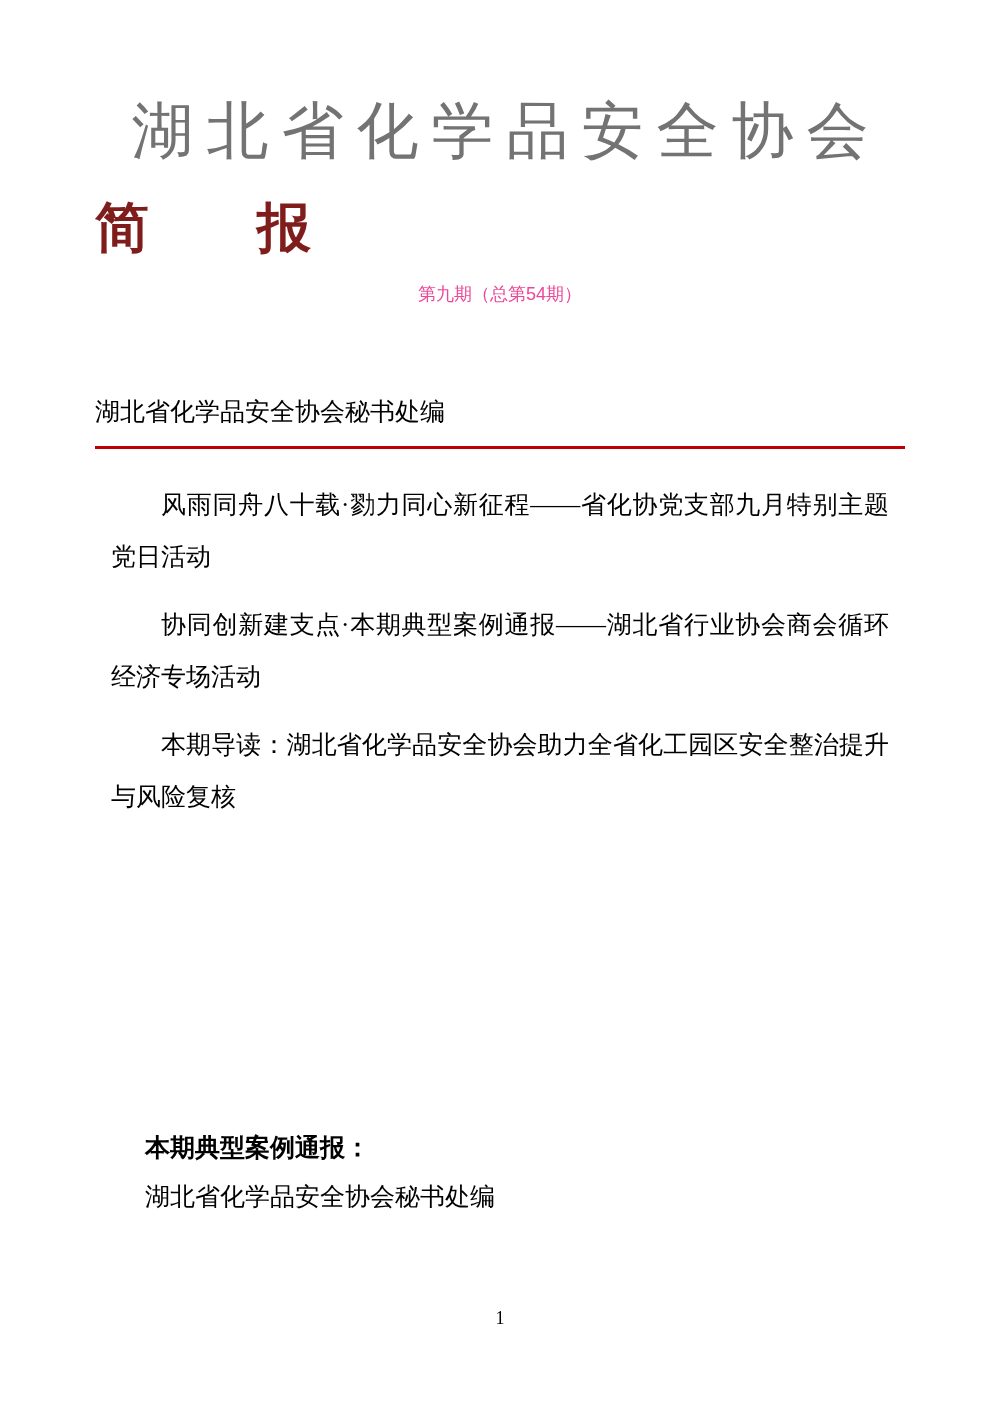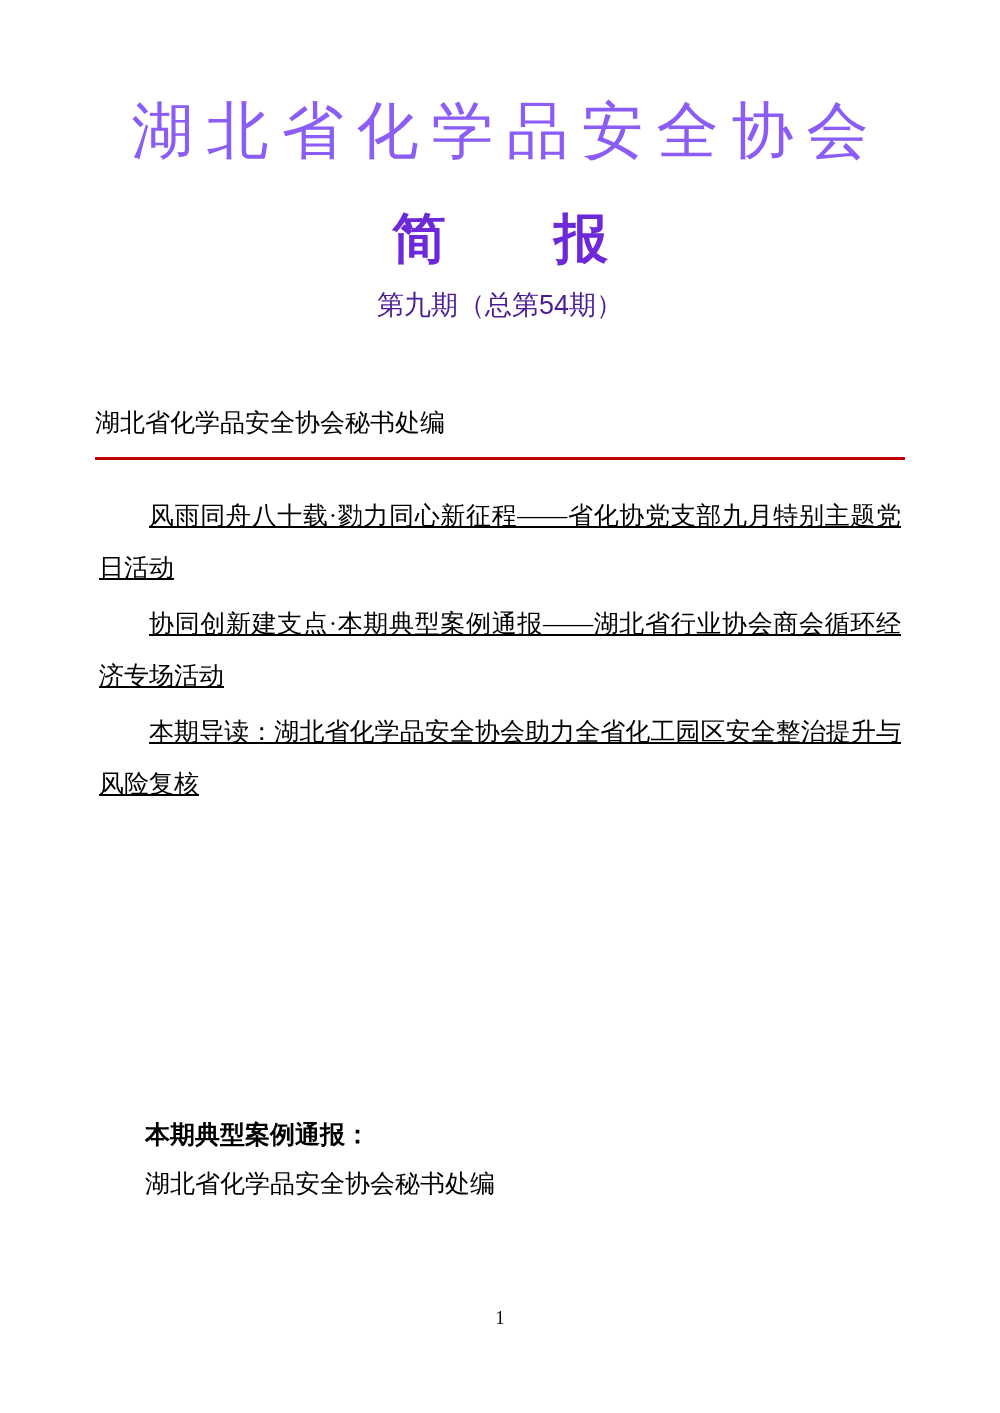--- a/index.html
+++ b/index.html
@@ -28,7 +28,7 @@
     line-height: 70px;
     font-weight: 400;
     text-align: center;
-    color: #8b5cf6;
+    color: #737373;
     letter-spacing: 0.21em;
     padding-left: 0.21em;
     white-space: nowrap;

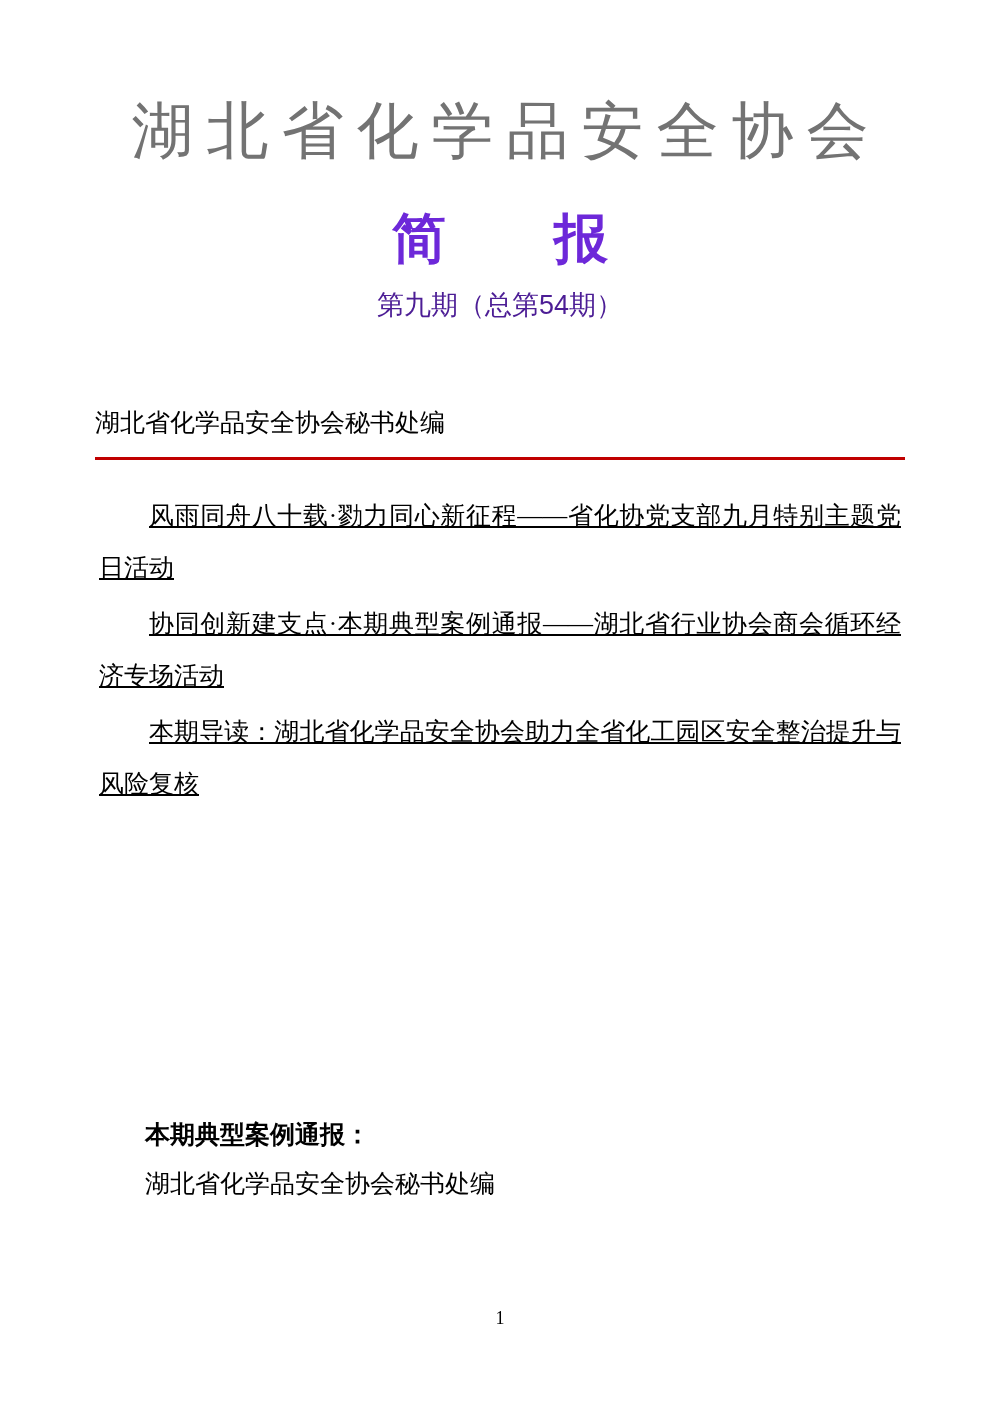--- a/index.html
+++ b/index.html
@@ -34,12 +34,11 @@
     white-space: nowrap;
   }
   .doc-subtitle {
-    margin-top: 44px;
+    margin-top: 33px;
     font-size: 54px;
     line-height: 58px;
     font-weight: 700;
-    text-align: center;
-    color: #6d28d9;
+    color: #7f1d1d;
     white-space: pre;
   }
   .doc-issue {

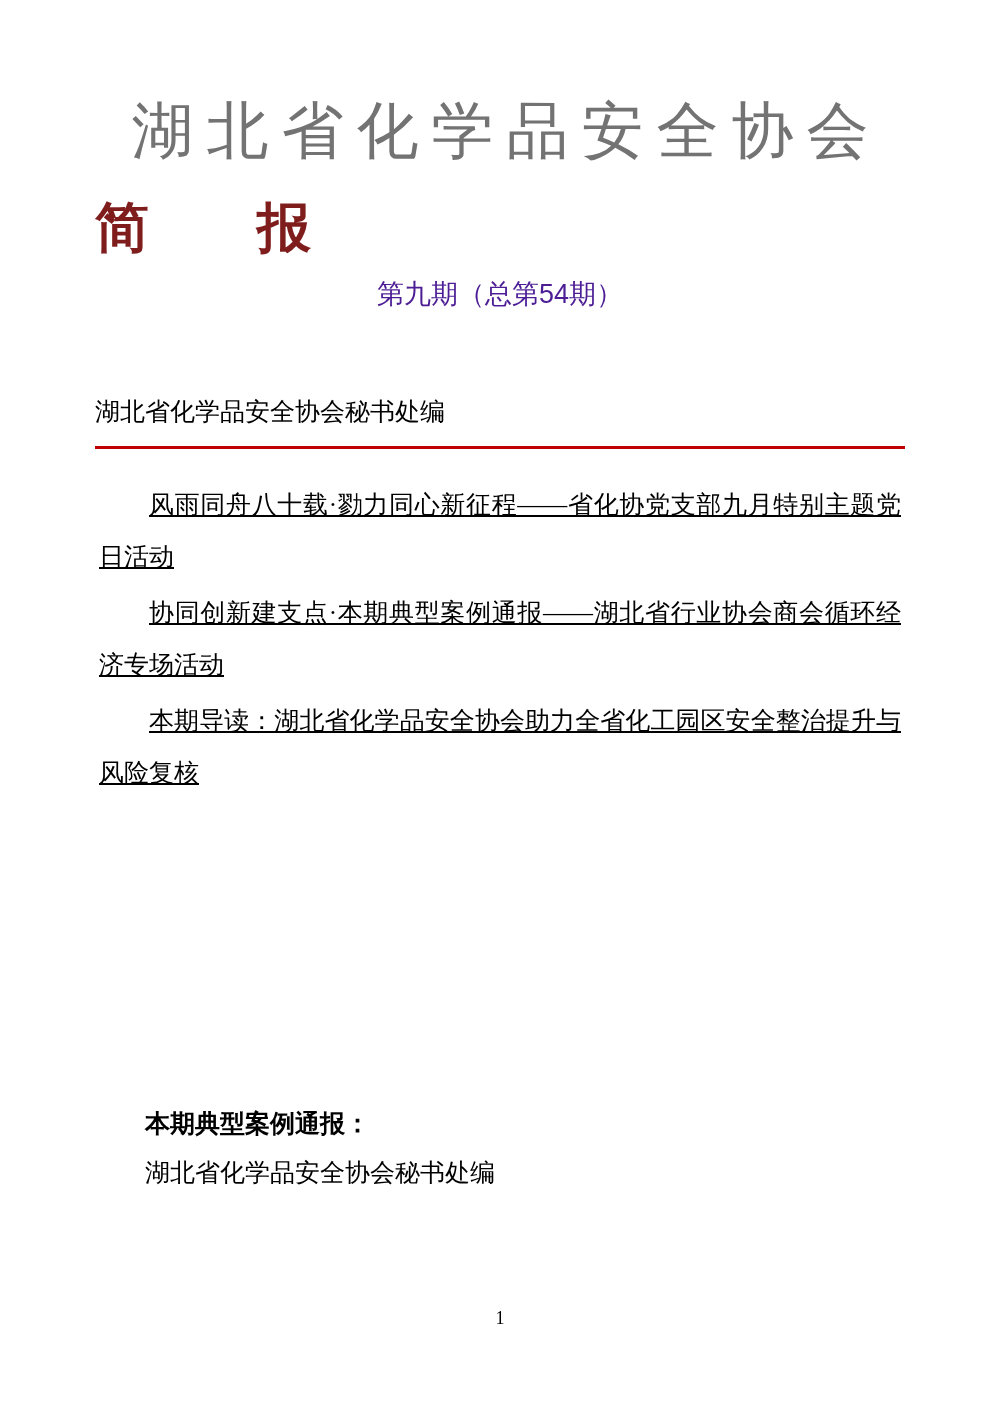--- a/index.html
+++ b/index.html
@@ -43,11 +43,11 @@
   }
   .doc-issue {
     margin-top: 20px;
-    font-size: 27px;
+    font-size: 18px;
     line-height: 34px;
     text-align: center;
     font-family: "Liberation Sans", "DejaVu Sans", sans-serif;
-    color: #4c1d95;
+    color: #ec4899;
   }
   .masthead-row {
     margin-top: 85px;

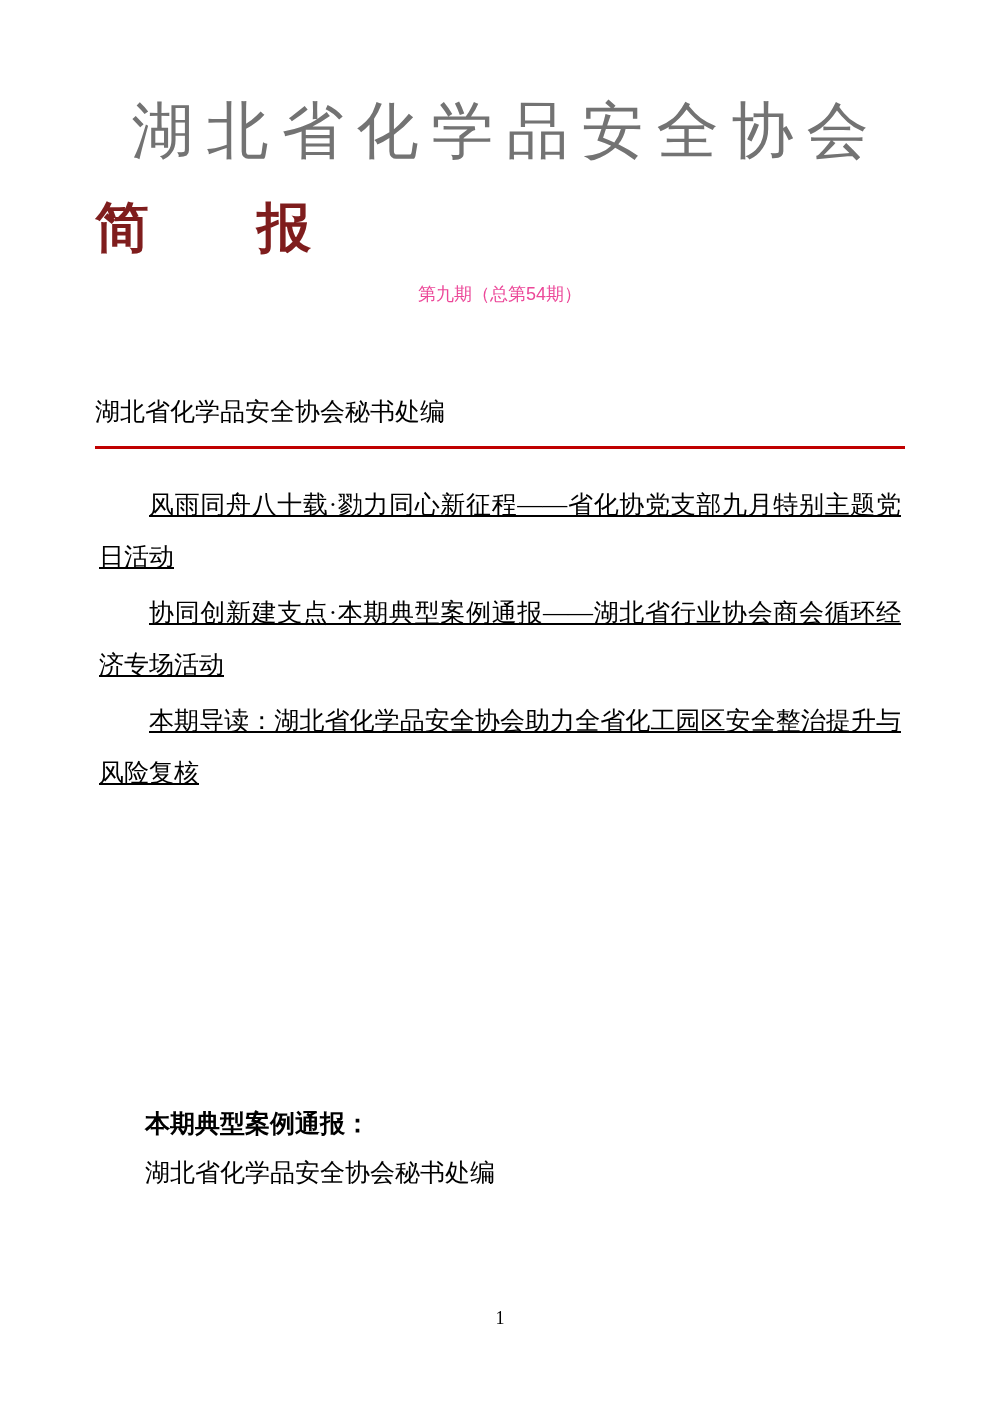--- a/index.html
+++ b/index.html
@@ -78,10 +78,9 @@
     text-align: justify;
   }
   .guide-body p {
-    margin: 4px;
+    margin: 16px;
     padding: 0;
     text-indent: 2em;
-    text-decoration: underline;
   }
   
   .case-heading {

